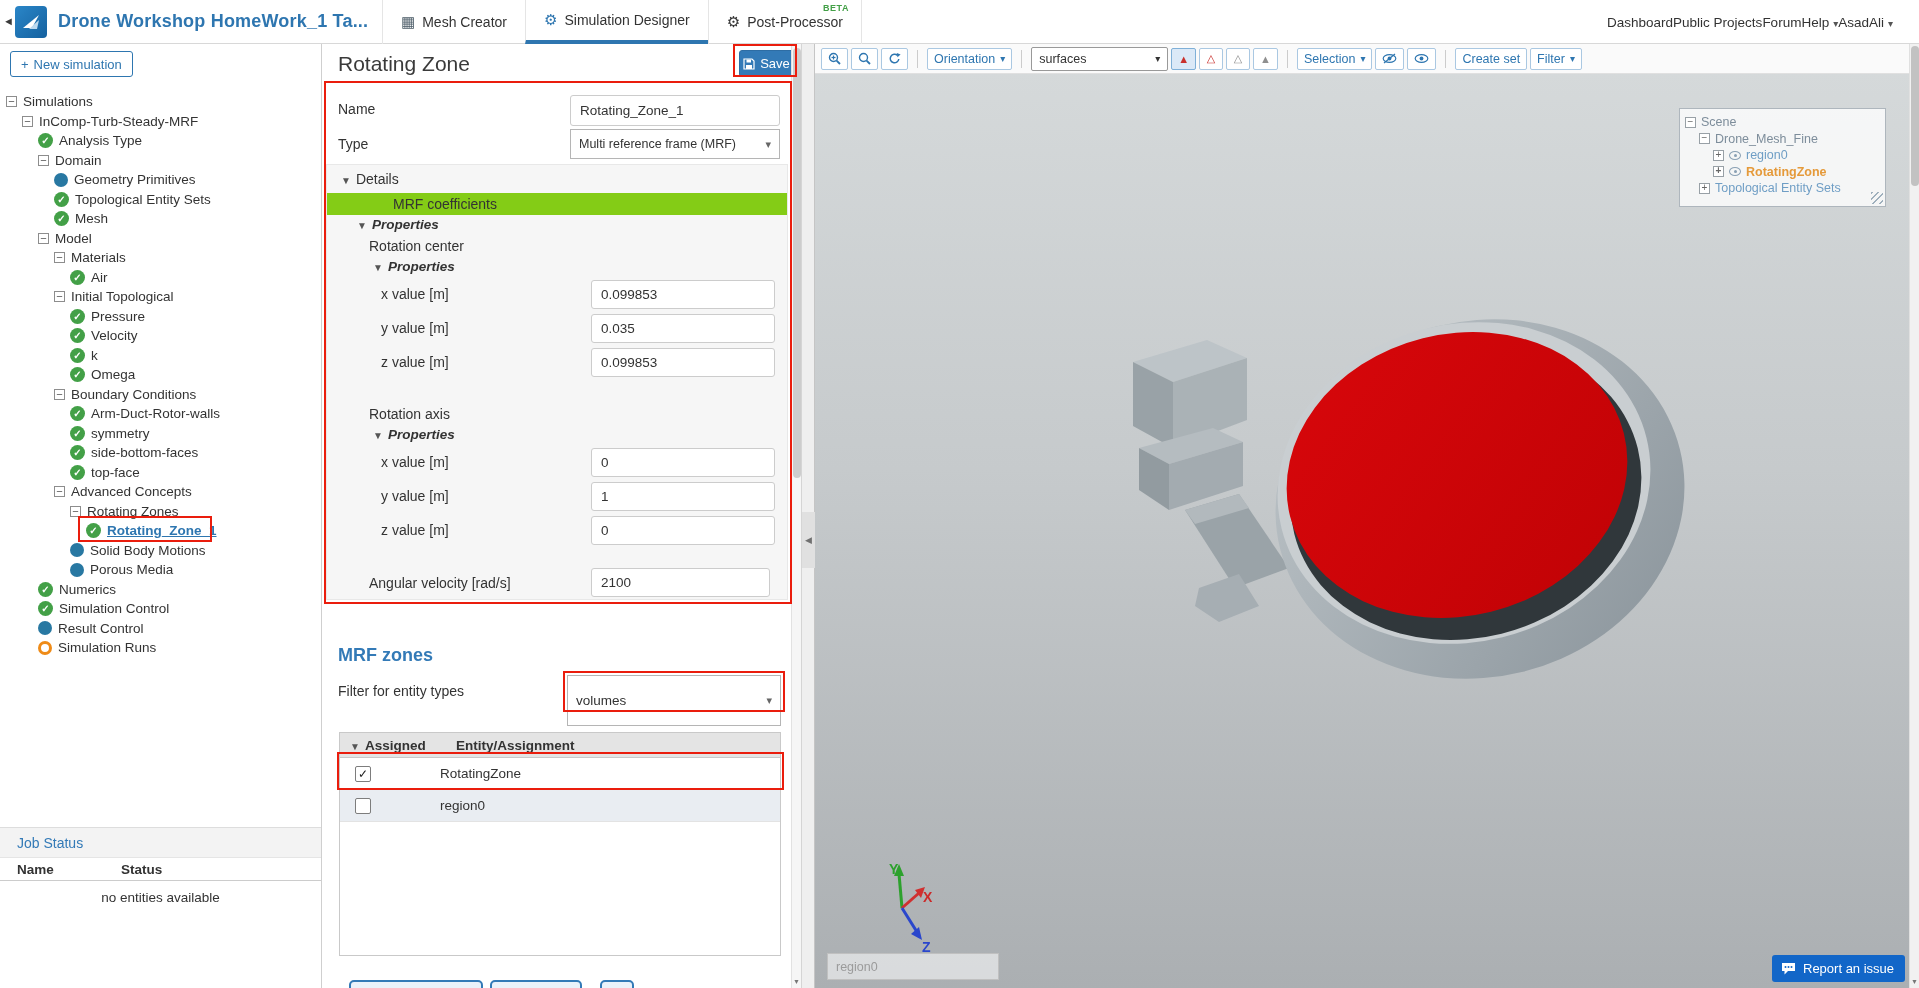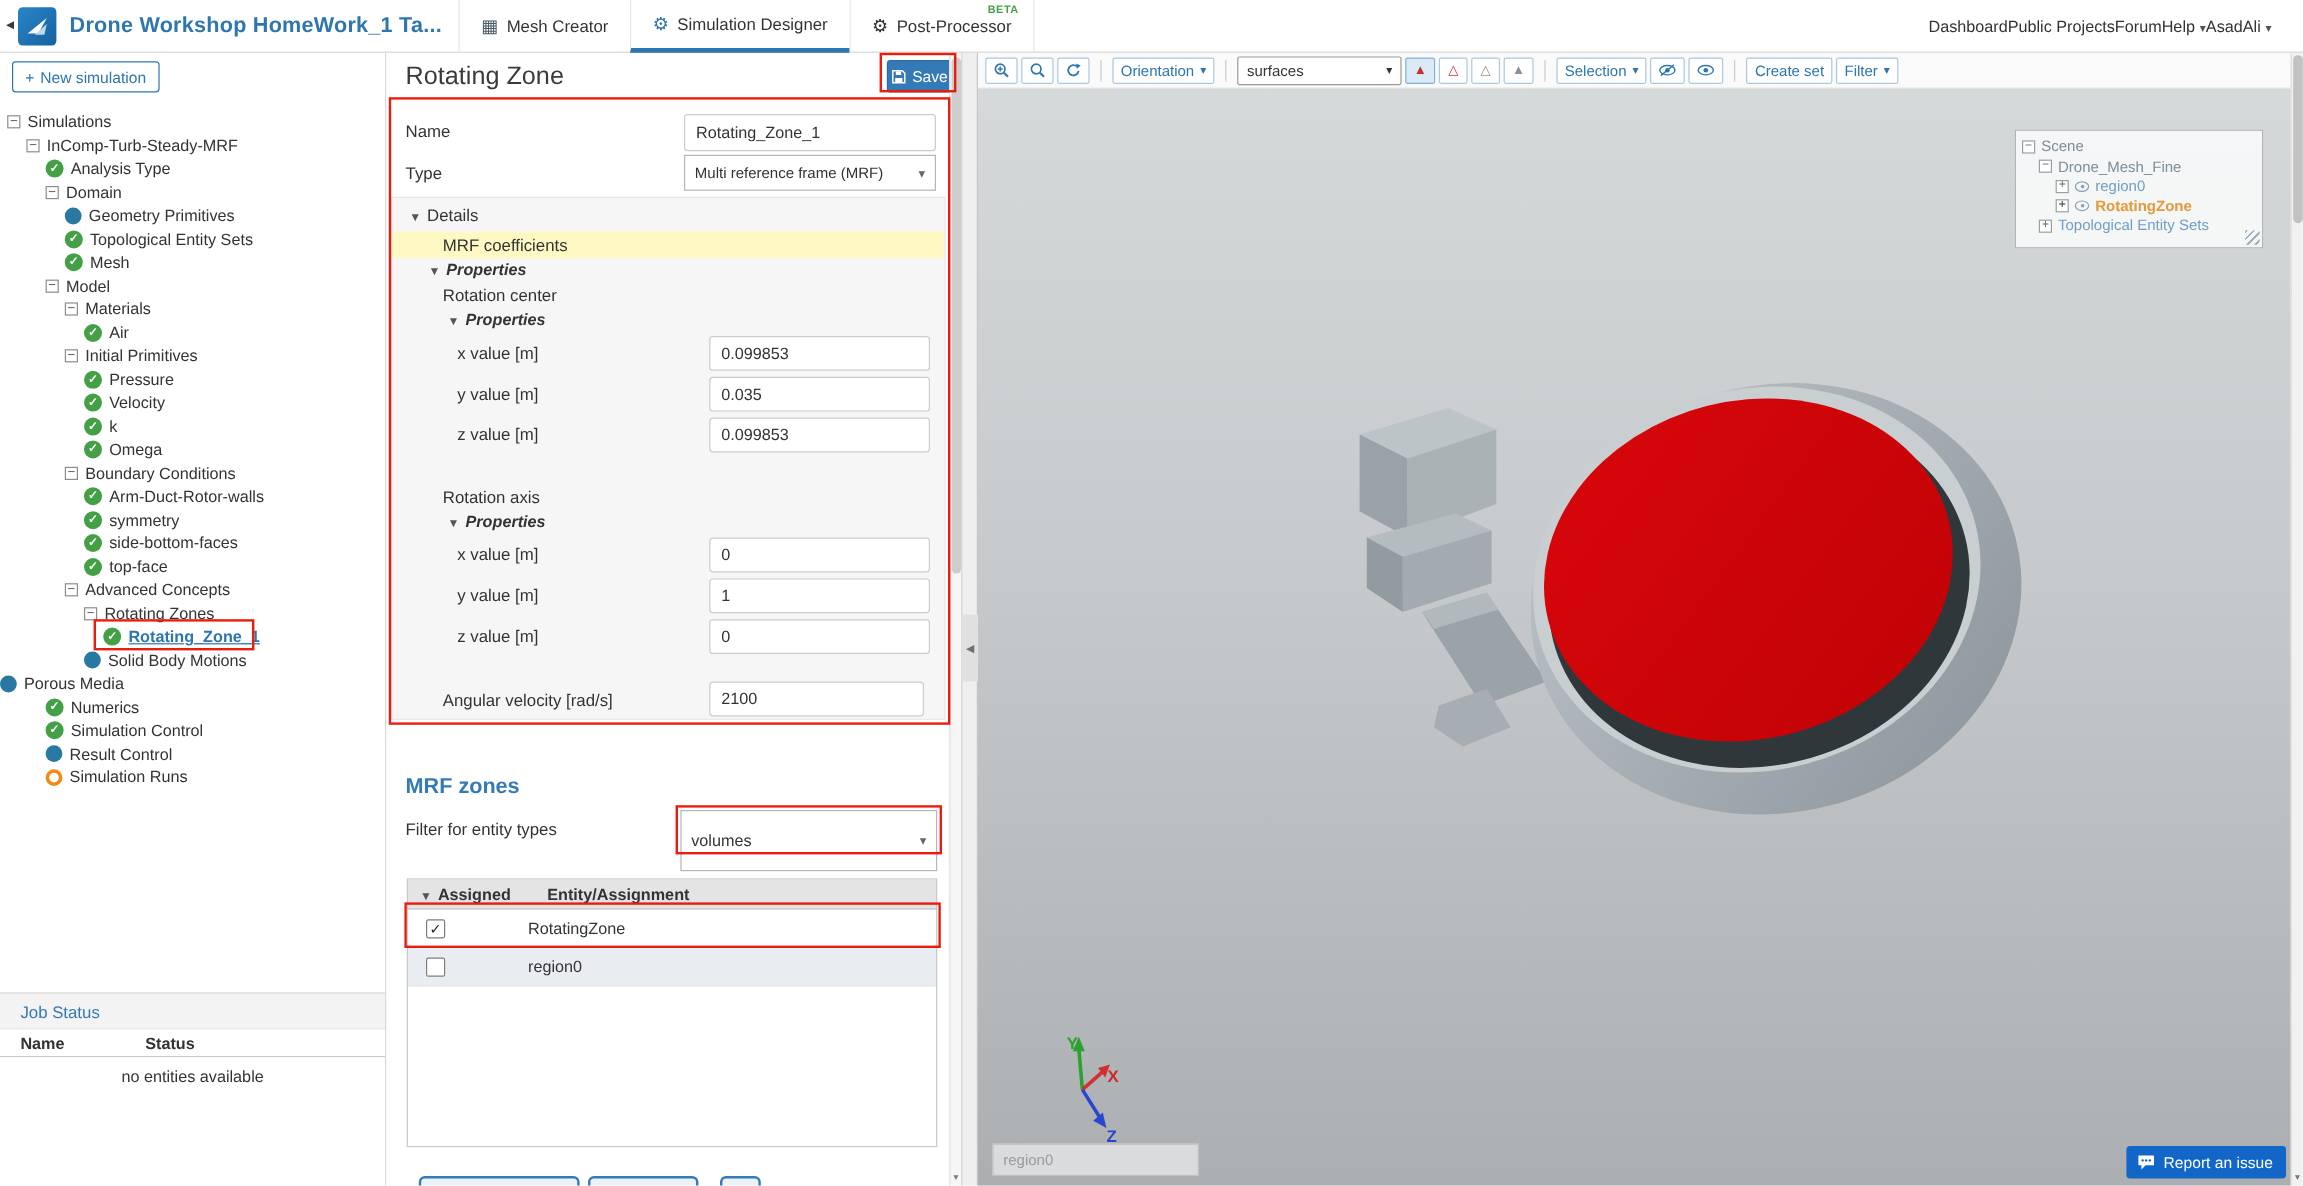--- a/index.html
+++ b/index.html
@@ -50,7 +50,7 @@
   #type-select { position:absolute; left:248px; top:85px; width:210px; height:30px; }
   .details { position:absolute; left:4px; top:120px; width:462px; height:436px; background:#f6f6f6; border:1px solid #e8e8e8; font-size:14px; color:#333; overflow:hidden; }
   .d-title { height:28px; line-height:28px; padding-left:14px; }
-  .d-strip { height:22px; line-height:22px; padding-left:42px; background:#fef9c3; }
+  .d-strip { height:22px; line-height:22px; padding-left:66px; background:#84cc16; }
   .d-props { height:20px; line-height:20px; font-style:italic; font-weight:bold; font-size:13.5px; }
   .d-sub { height:22px; line-height:22px; padding-left:42px; }
   .d-row { height:34px; display:flex; align-items:center; padding-left:54px; }

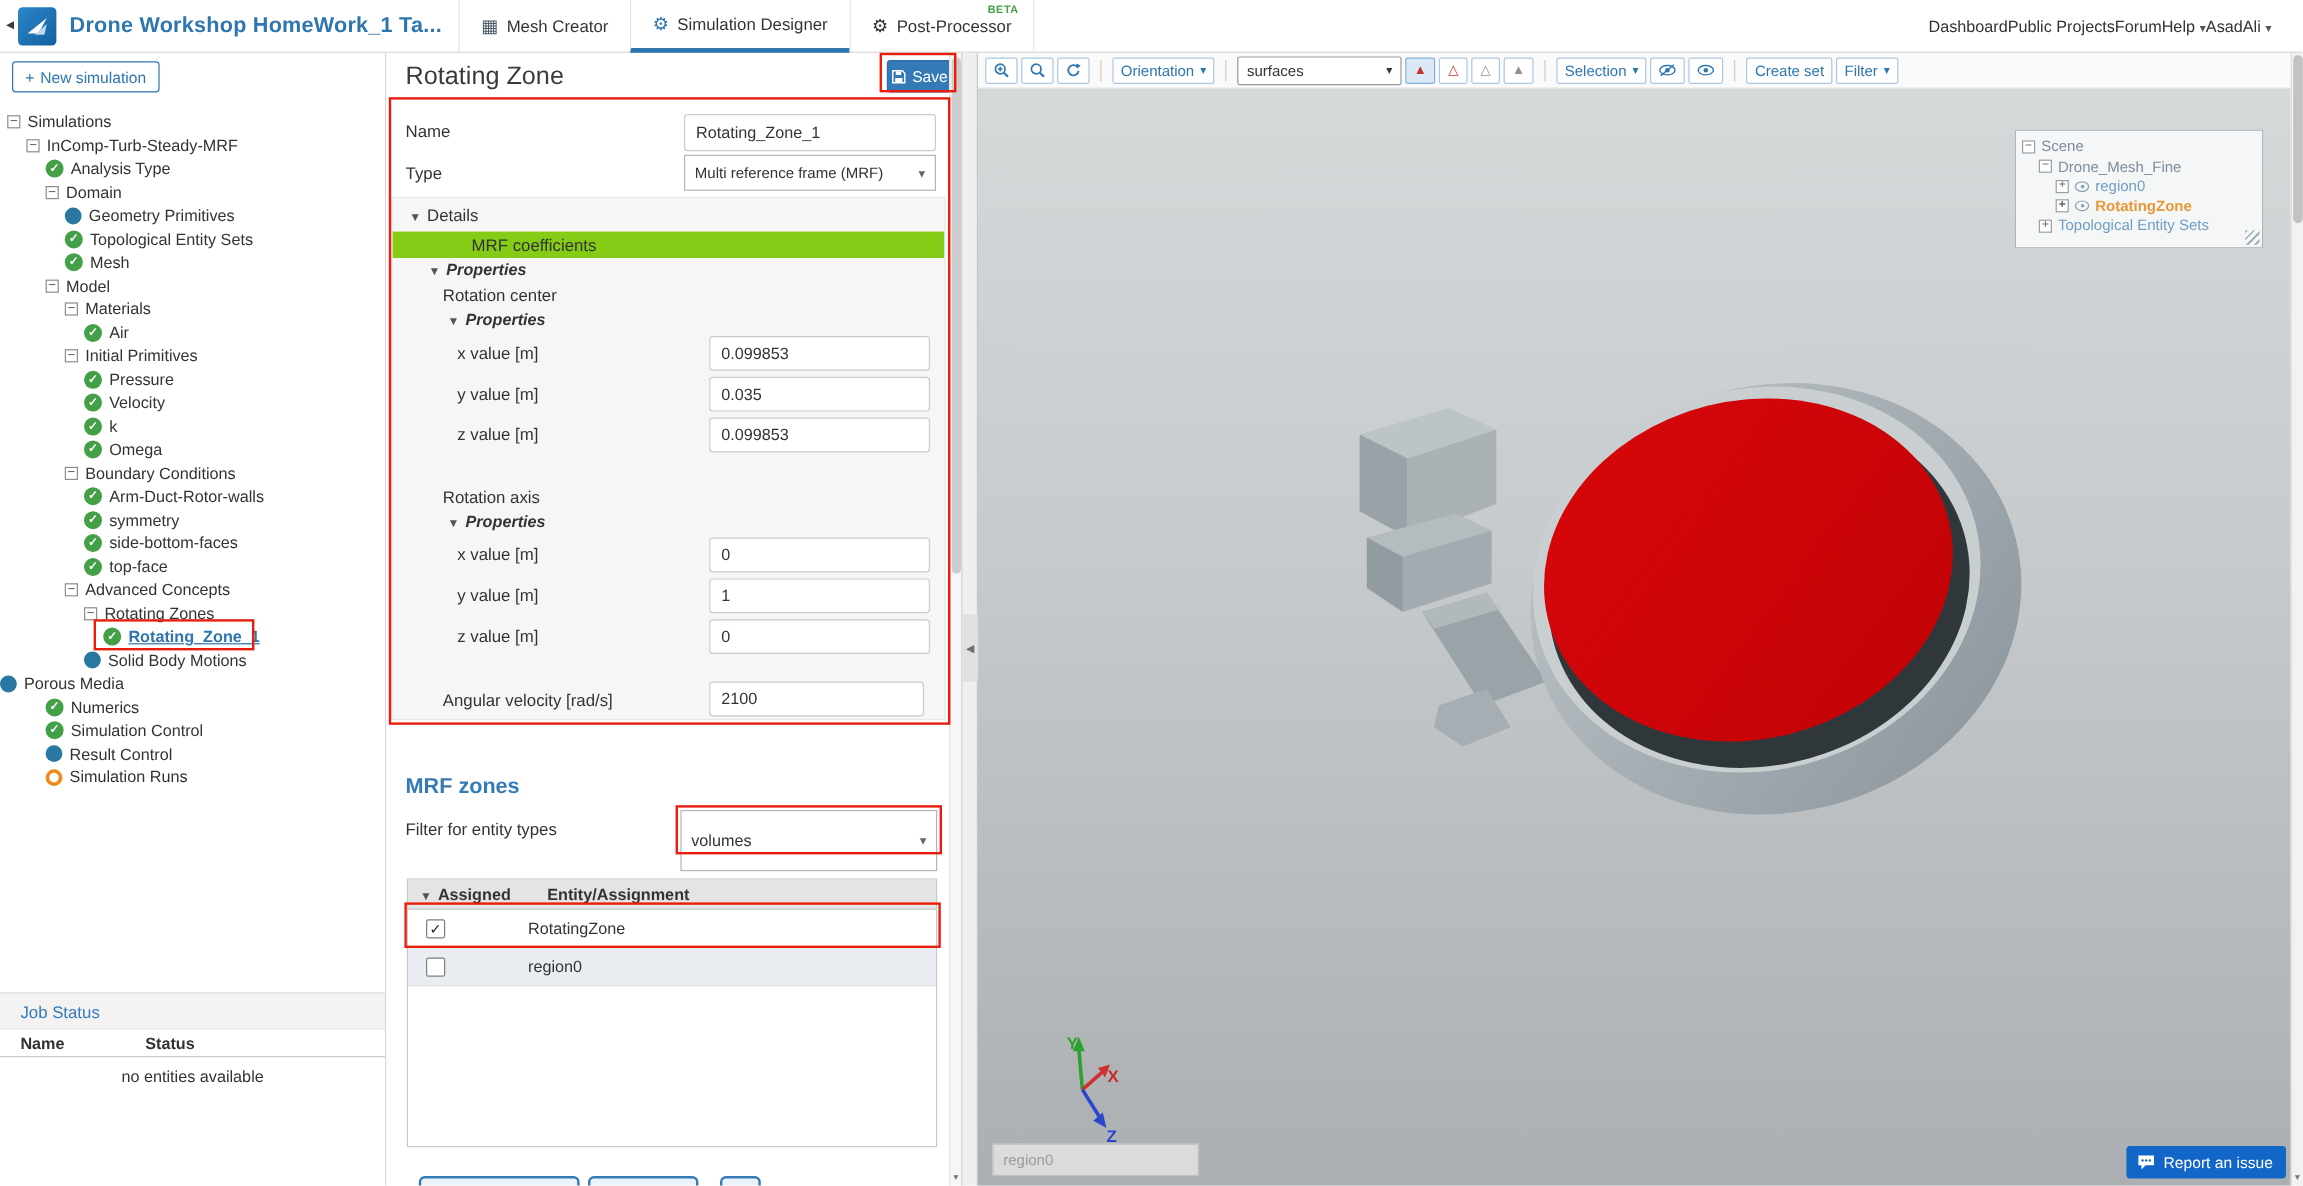--- a/index.html
+++ b/index.html
@@ -196,7 +196,7 @@
       </div>
       <div class="tree-row" style="padding-left: 54px;">
         <span class="ti ti-collapse">−</span>
-        <span class="tree-label">Initial Primitives</span>
+        <span class="tree-label">Initial Topological</span>
       </div>
       <div class="tree-row" style="padding-left: 70px;">
         <span class="ti ti-check">✓</span>

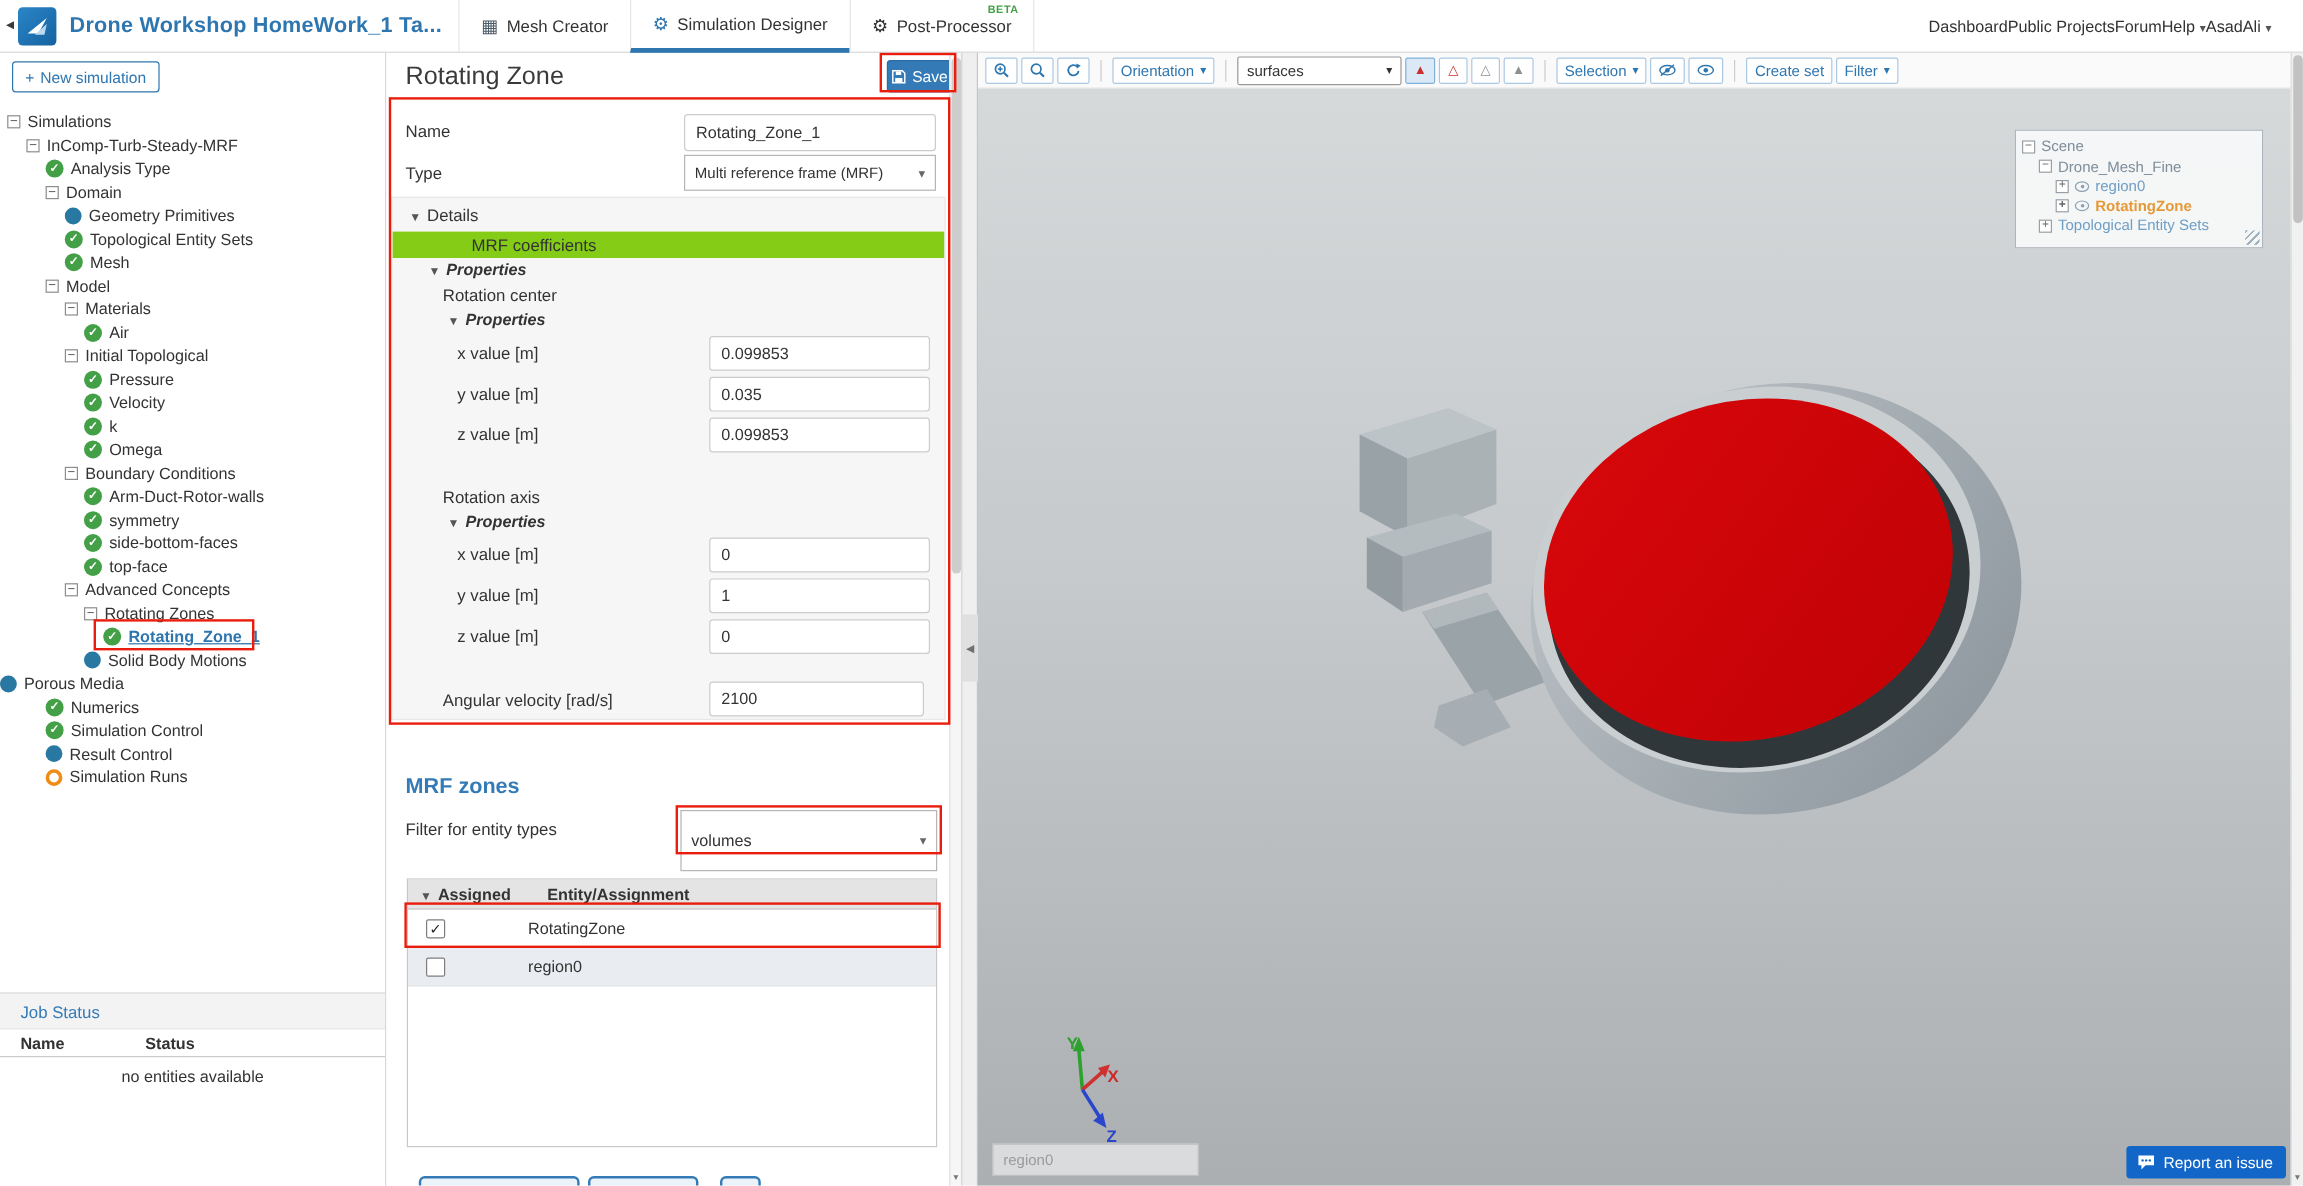--- a/index.html
+++ b/index.html
@@ -250,7 +250,7 @@
         <span class="ti ti-dot"></span>
         <span class="tree-label">Solid Body Motions</span>
       </div>
-      <div class="tree-row" style="">
+      <div class="tree-row" style="padding-left: 70px;">
         <span class="ti ti-dot"></span>
         <span class="tree-label">Porous Media</span>
       </div>

